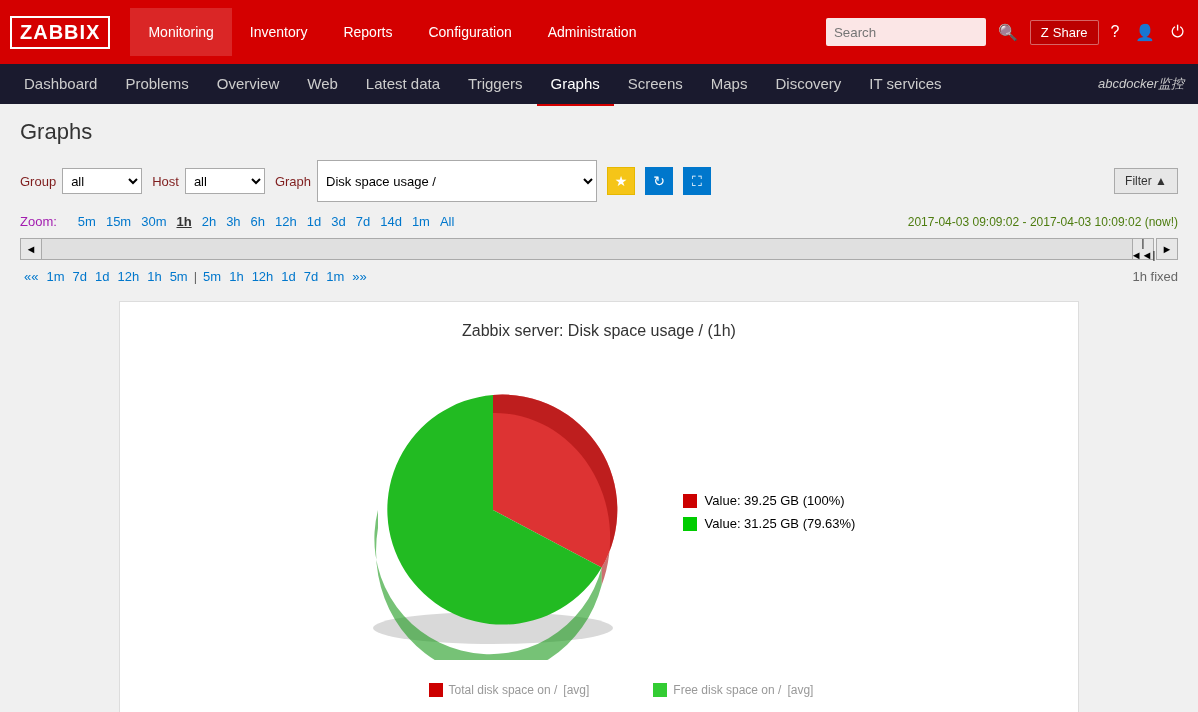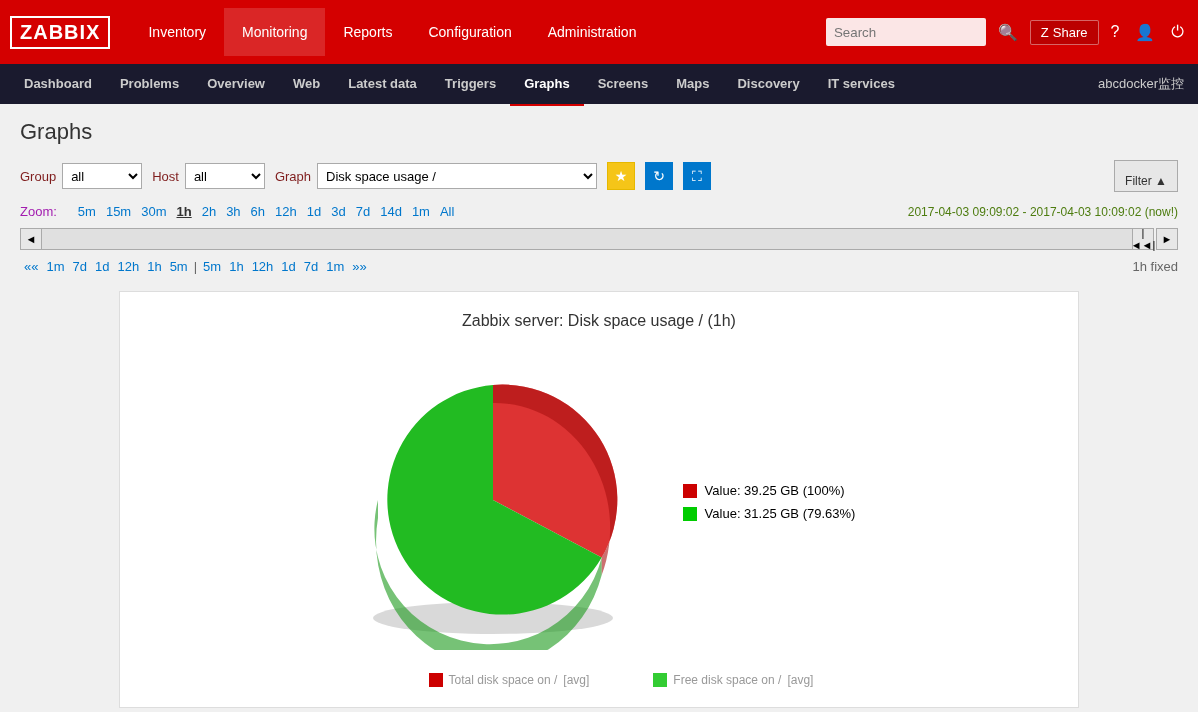--- a/index.html
+++ b/index.html
@@ -323,8 +323,8 @@
     <span>ZABBIX</span>
   </div>
   <div class="top-nav-items">
+    <a class="top-nav-item active">Monitoring</a>
     <a class="top-nav-item">Inventory</a>
-    <a class="top-nav-item active">Monitoring</a>
     <a class="top-nav-item">Reports</a>
     <a class="top-nav-item">Configuration</a>
     <a class="top-nav-item">Administration</a>

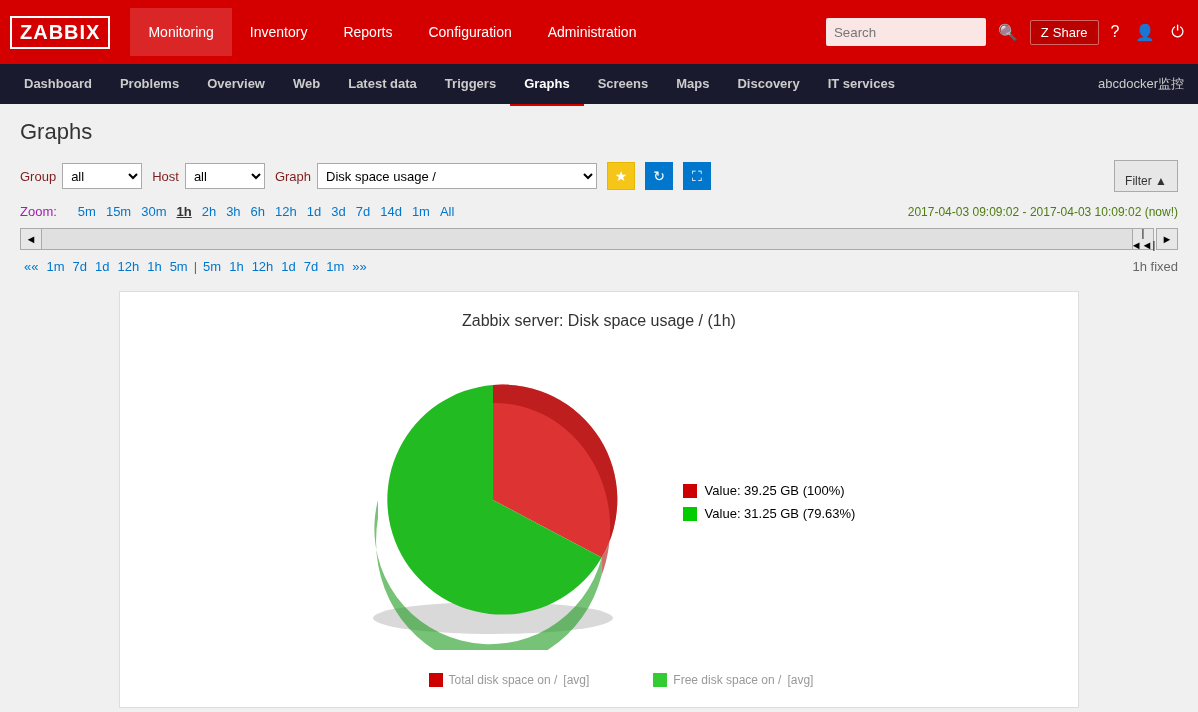--- a/index.html
+++ b/index.html
@@ -96,10 +96,9 @@
       display: flex;
       align-items: center;
       cursor: pointer;
-      font-size: 13px;
+      font-size: 15px;
       text-decoration: none;
       border-bottom: 2px solid transparent;
-      font-weight: bold;
     }
     .second-nav-item.active {
       color: white;

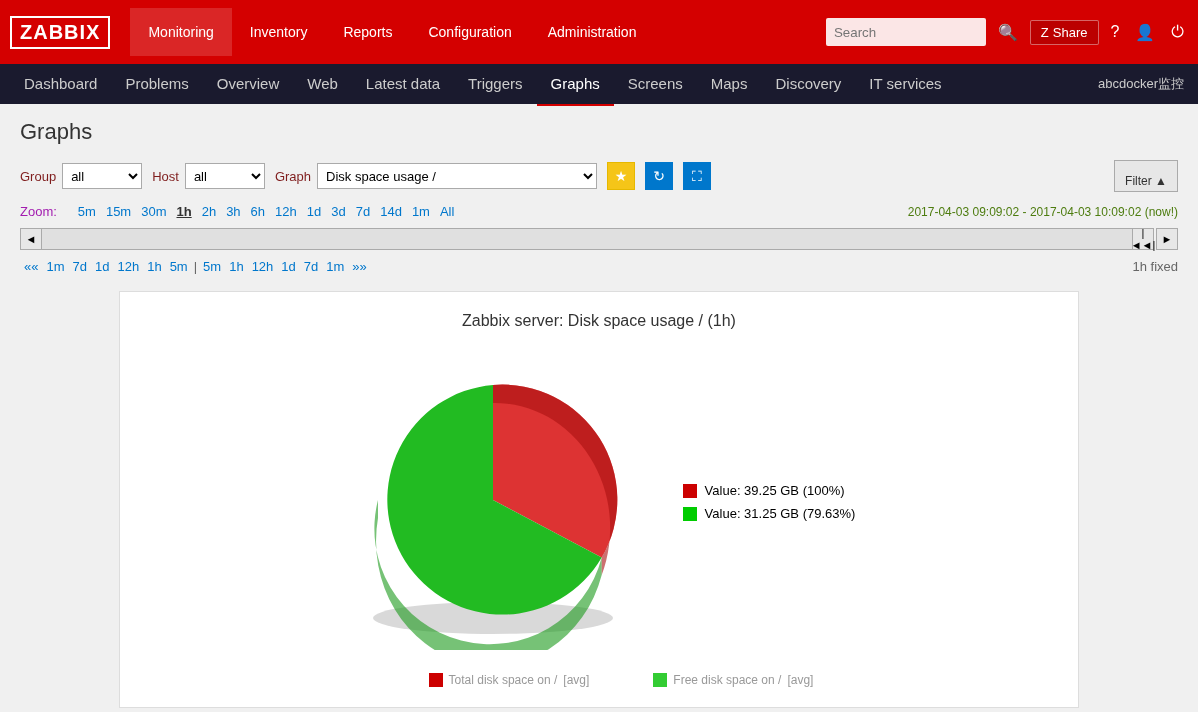--- a/index.html
+++ b/index.html
@@ -109,6 +109,7 @@
       color: #ccc;
       padding-right: 14px;
       font-size: 13px;
+      font-style: italic;
     }
 
     

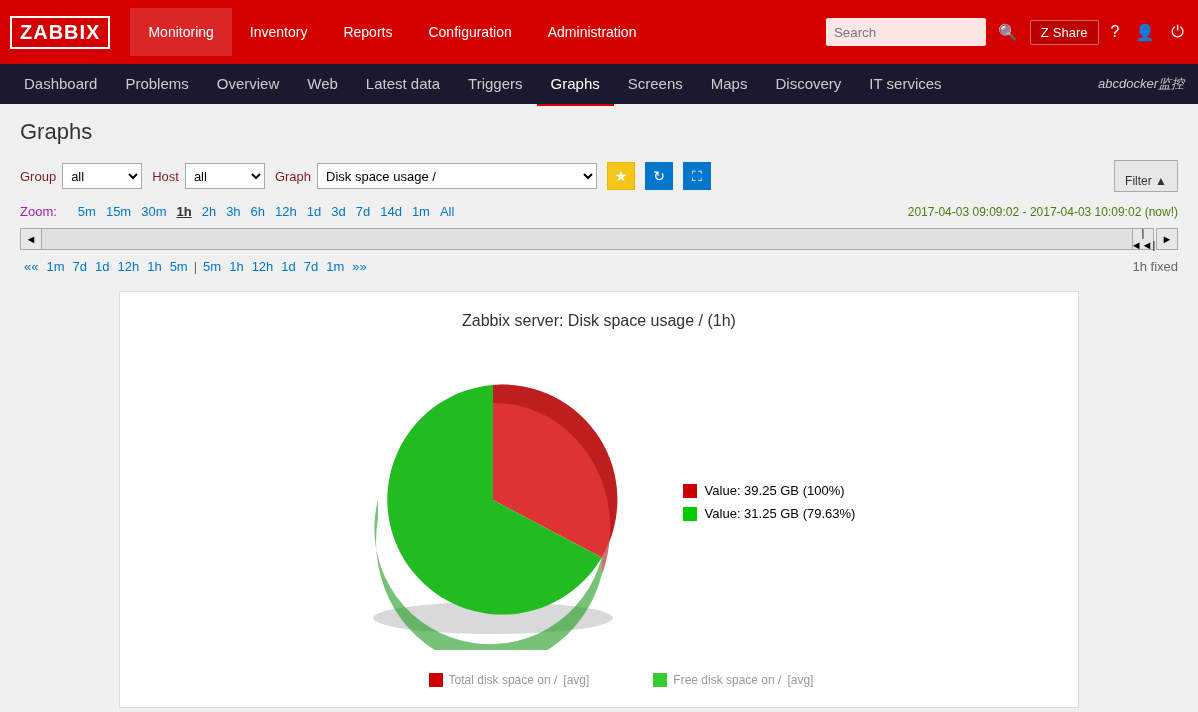--- a/index.html
+++ b/index.html
@@ -162,7 +162,7 @@
     }
     .graph-select {
       min-width: 280px;
-      height: 26px;
+      height: 42px;
       border: 1px solid #aaa;
       background: white;
       padding: 0 4px;

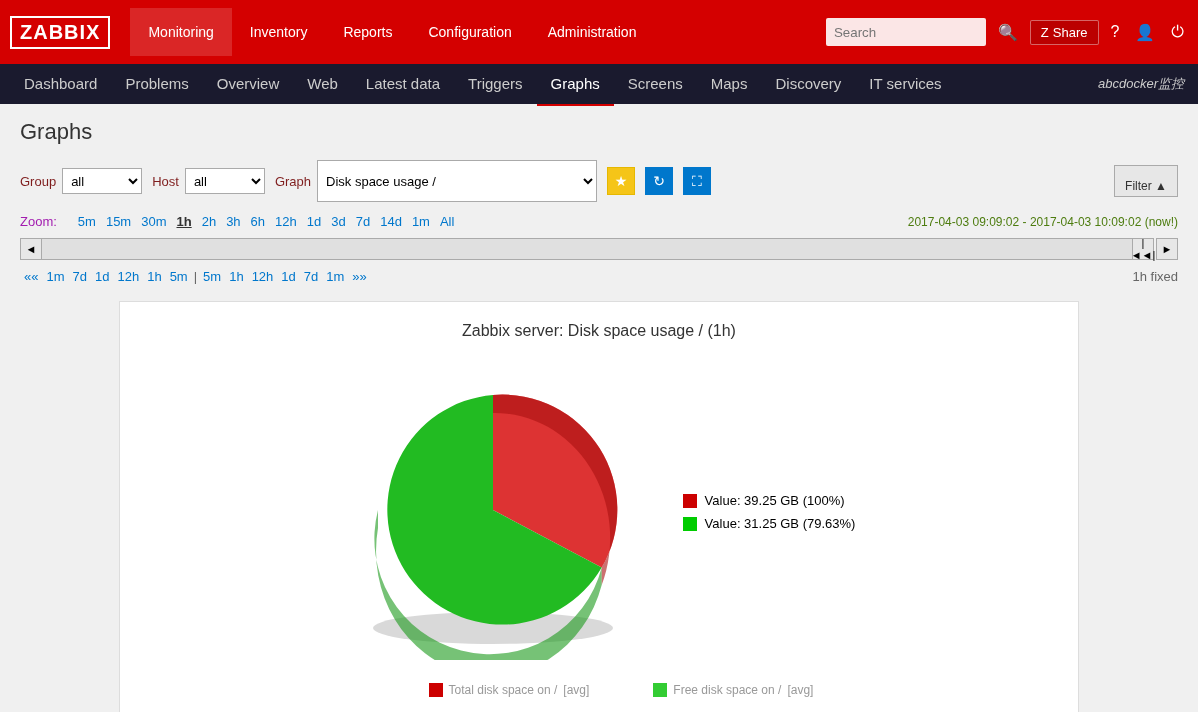--- a/index.html
+++ b/index.html
@@ -155,9 +155,9 @@
       cursor: pointer;
       font-size: 12px;
       color: #333;
-      height: 32px;
-      display: flex;
-      align-items: flex-end;
+      height: 26px;
+      display: flex;
+      align-items: center;
       gap: 4px;
     }
     .graph-select {

